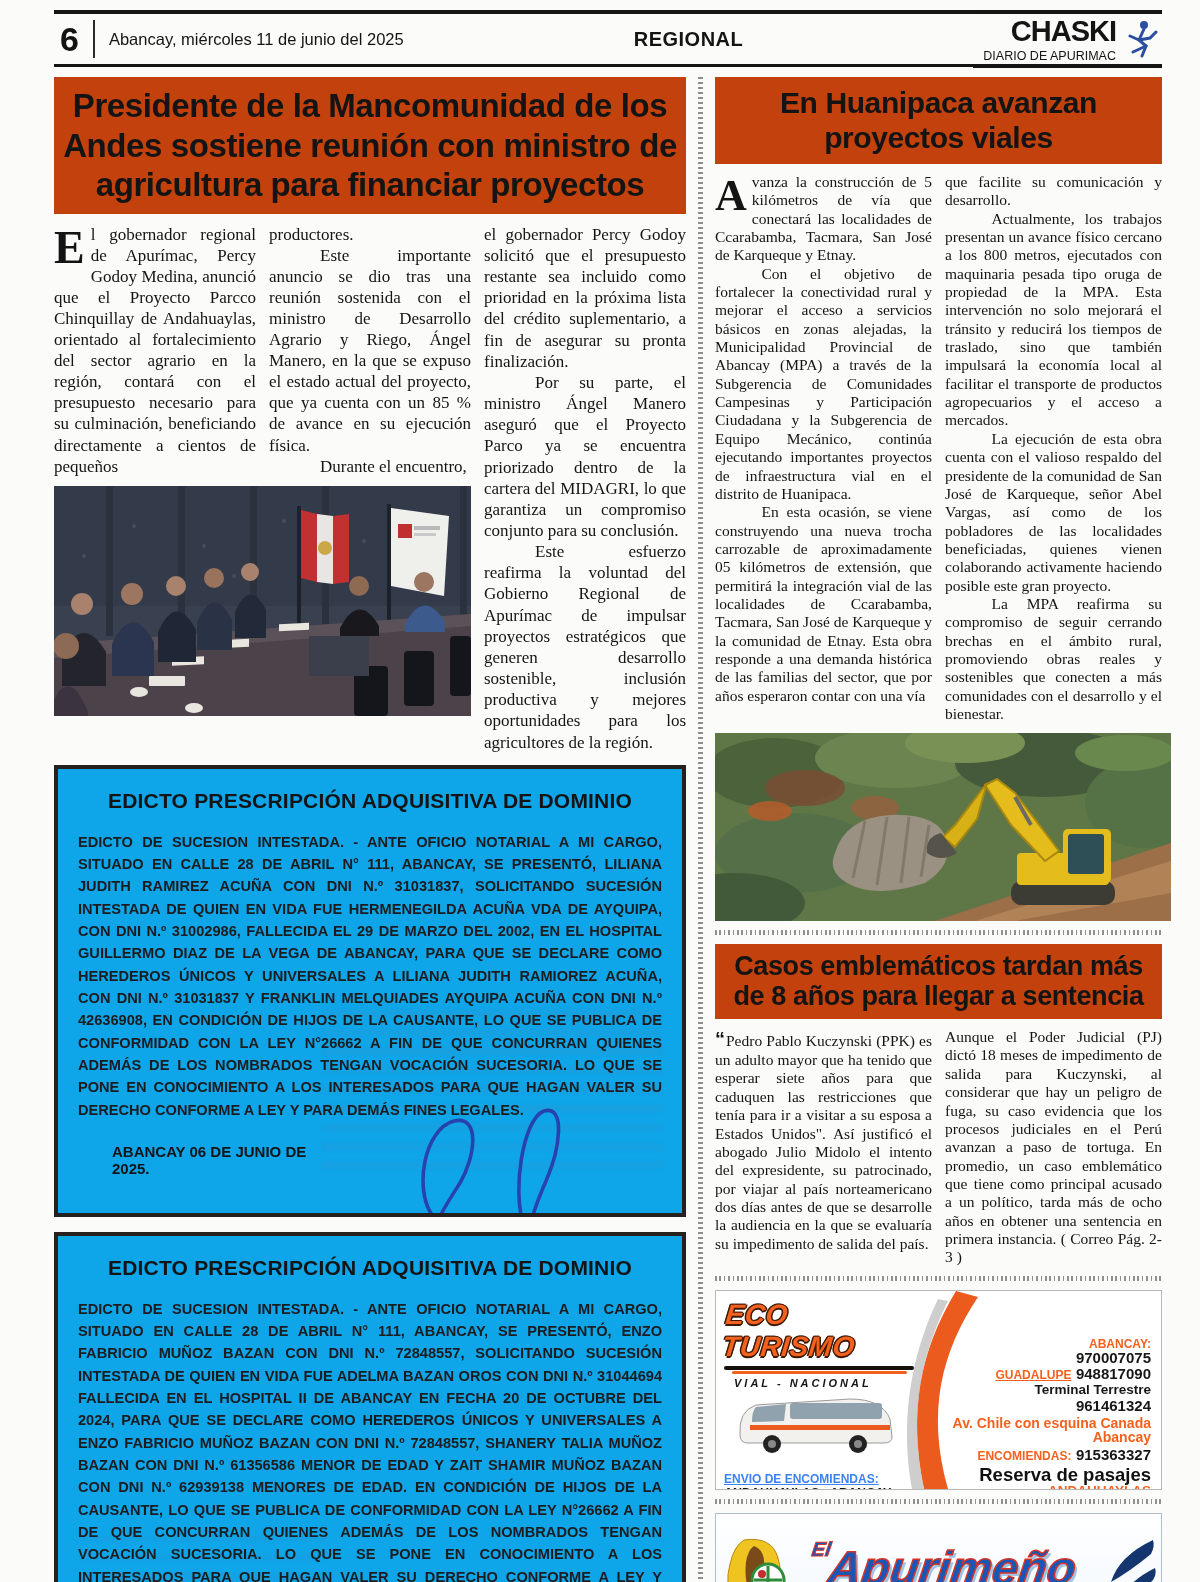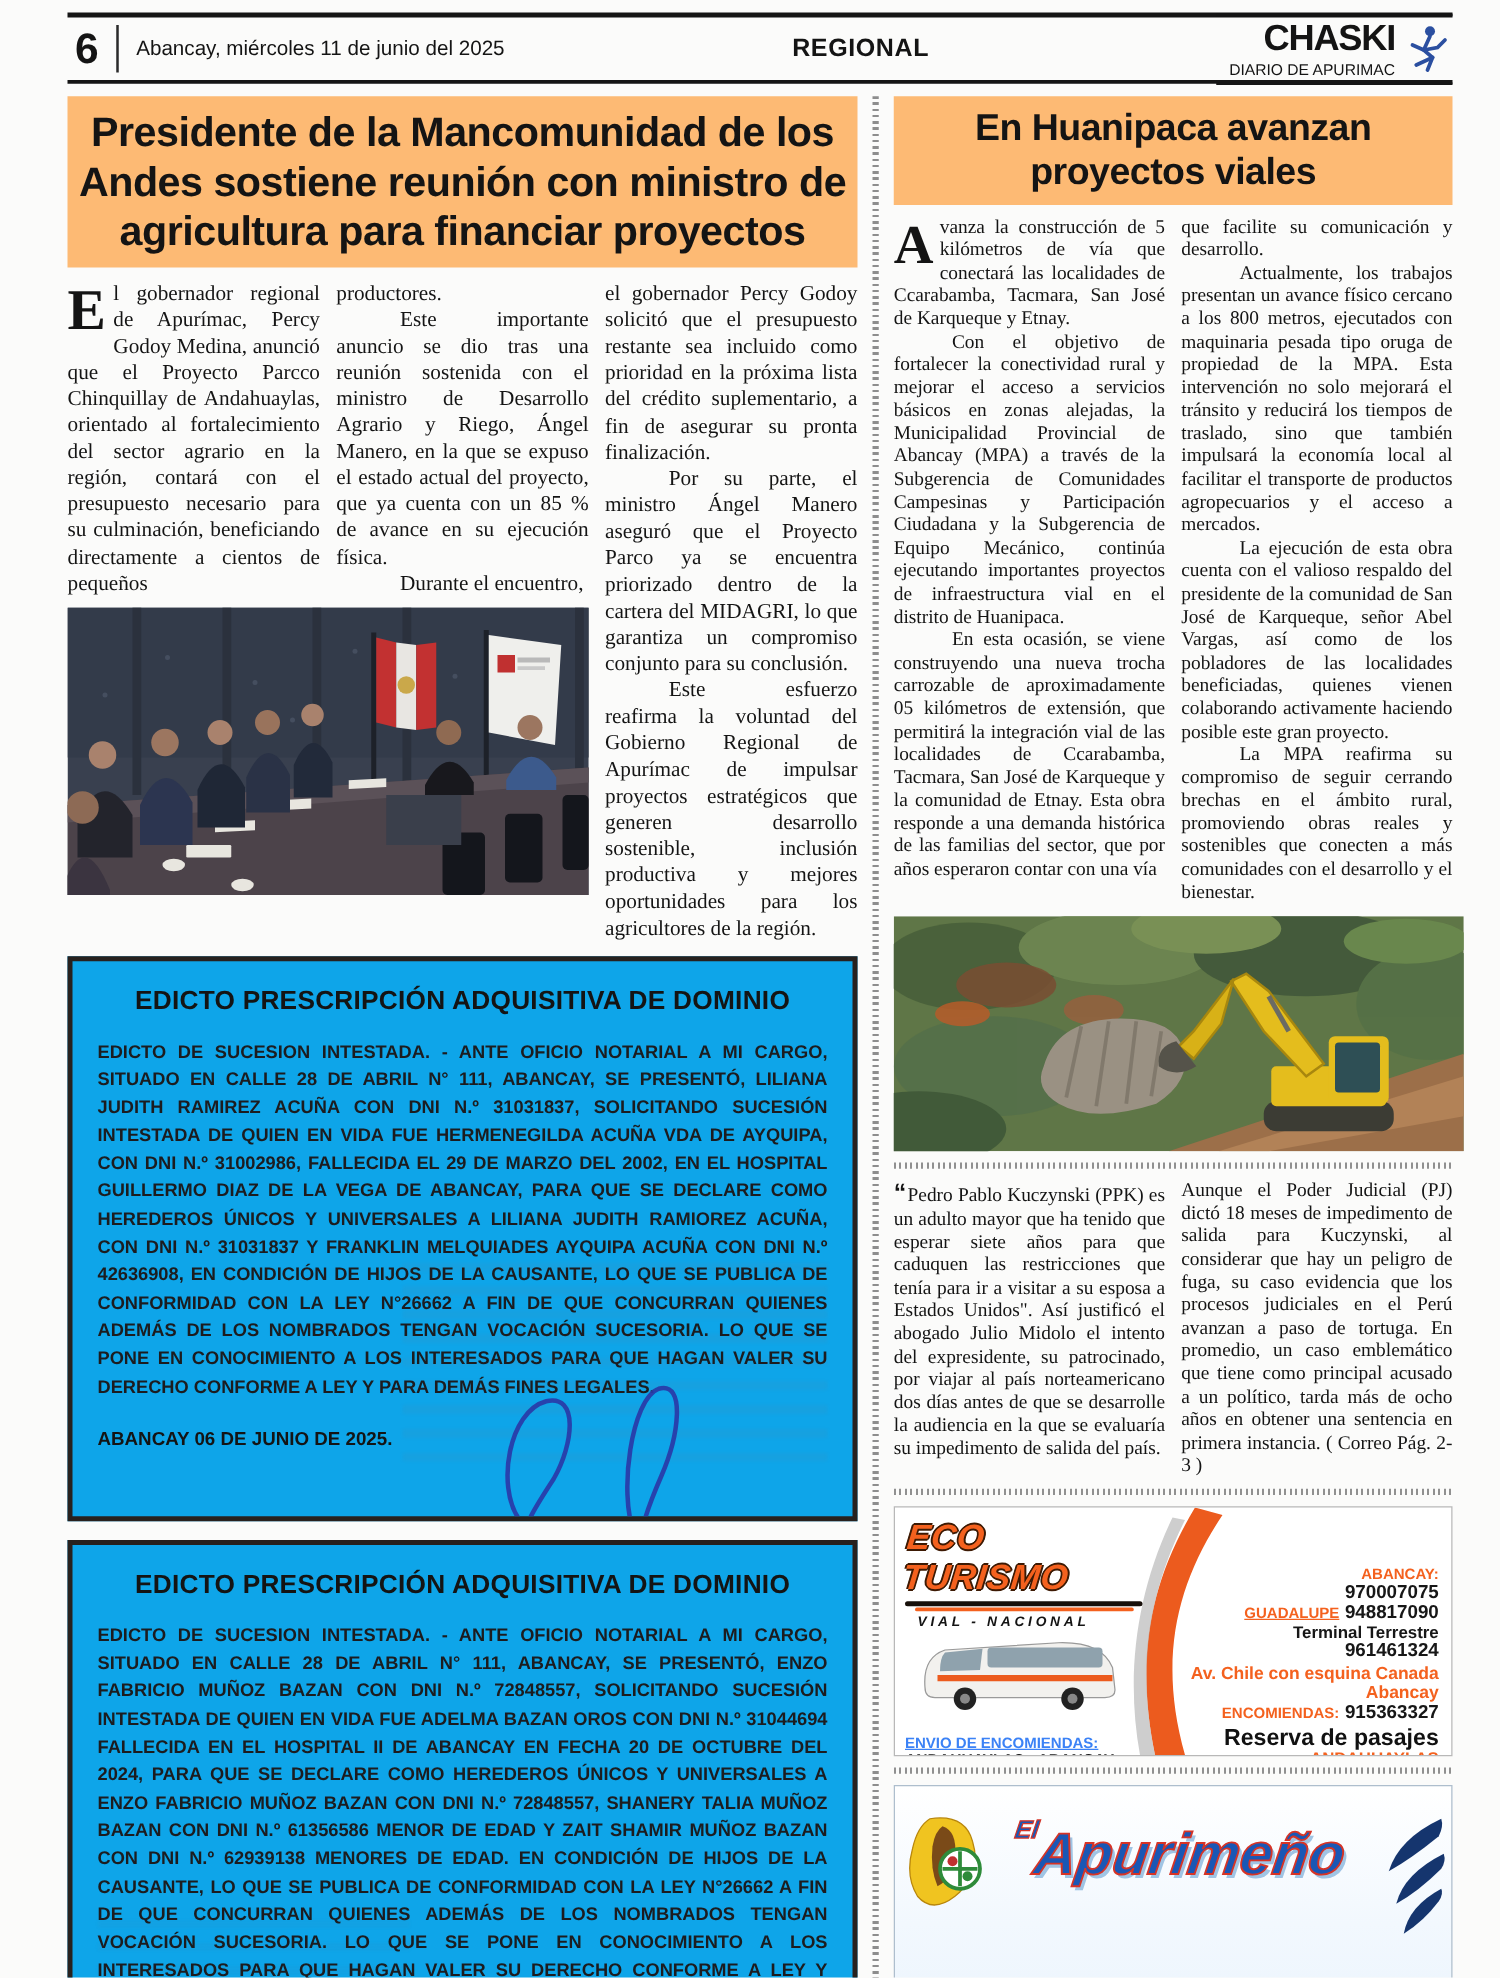--- a/index.html
+++ b/index.html
@@ -26,7 +26,7 @@
   .col-left{width:632px;flex:none;}
   .divider-v{width:5px;flex:none;margin:0 12px;background:repeating-linear-gradient(180deg,#8d8d8d 0 2px,transparent 2px 5px);}
   .col-right{flex:1;min-width:0;}
-  .headline{background:#fdba74;text-align:center;font-family:"Liberation Sans",sans-serif;font-weight:700;letter-spacing:-.4px;}
+  .headline{background:#c2410c;text-align:center;font-family:"Liberation Sans",sans-serif;font-weight:700;letter-spacing:-.4px;}
   .headline.lg{font-size:33px;line-height:1.2;padding:9px 4px;}
   .headline.md{font-size:30px;line-height:1.18;padding:8px 4px;}
   .headline.sm{font-size:27px;line-height:1.14;padding:7px 4px;}

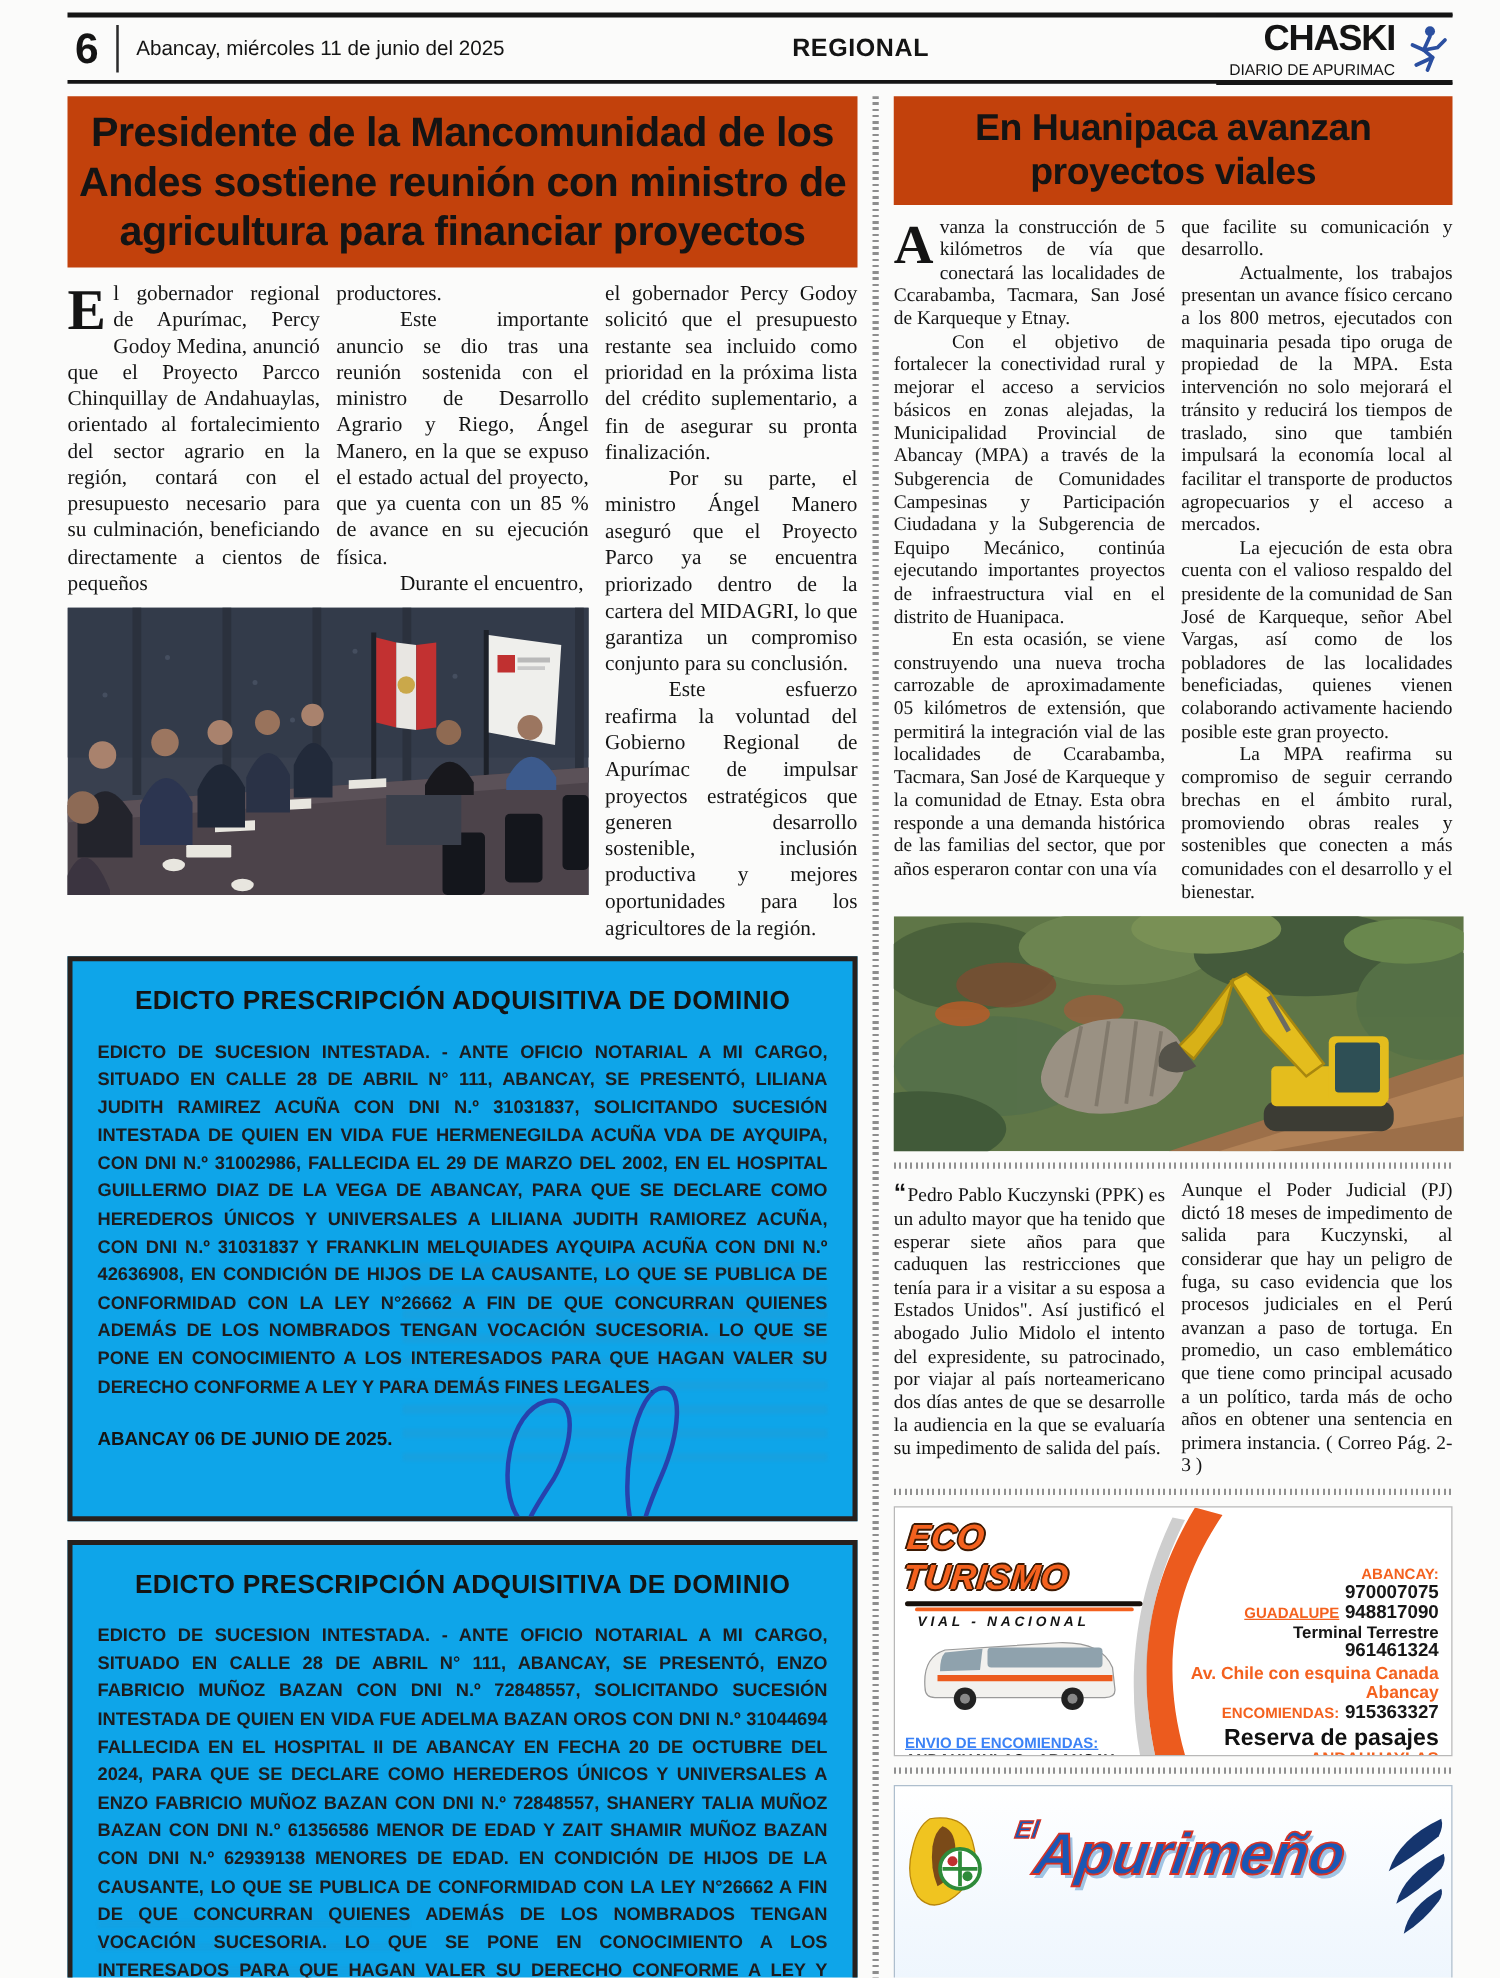--- a/index.html
+++ b/index.html
@@ -290,6 +290,7 @@
 
       <div class="sep-dotted"></div>
 
+      <div class="headline sm">Casos emblemáticos tardan más de 8 años para llegar a sentencia</div>
 
       <div class="art-cols">
         <div class="art-col jtext"><span class="bigquote">“</span><span>Pedro Pablo Kuczynski (PPK) es un adulto mayor que ha tenido que esperar siete años para que caduquen las restricciones que tenía para ir a visitar a su esposa a Estados Unidos". Así justificó el abogado Julio Midolo el intento del expresidente, su patrocinado, por viajar al país norteamericano dos días antes de que se desarrolle la audiencia en la que se evaluaría su impedimento de salida del país.</span></div>

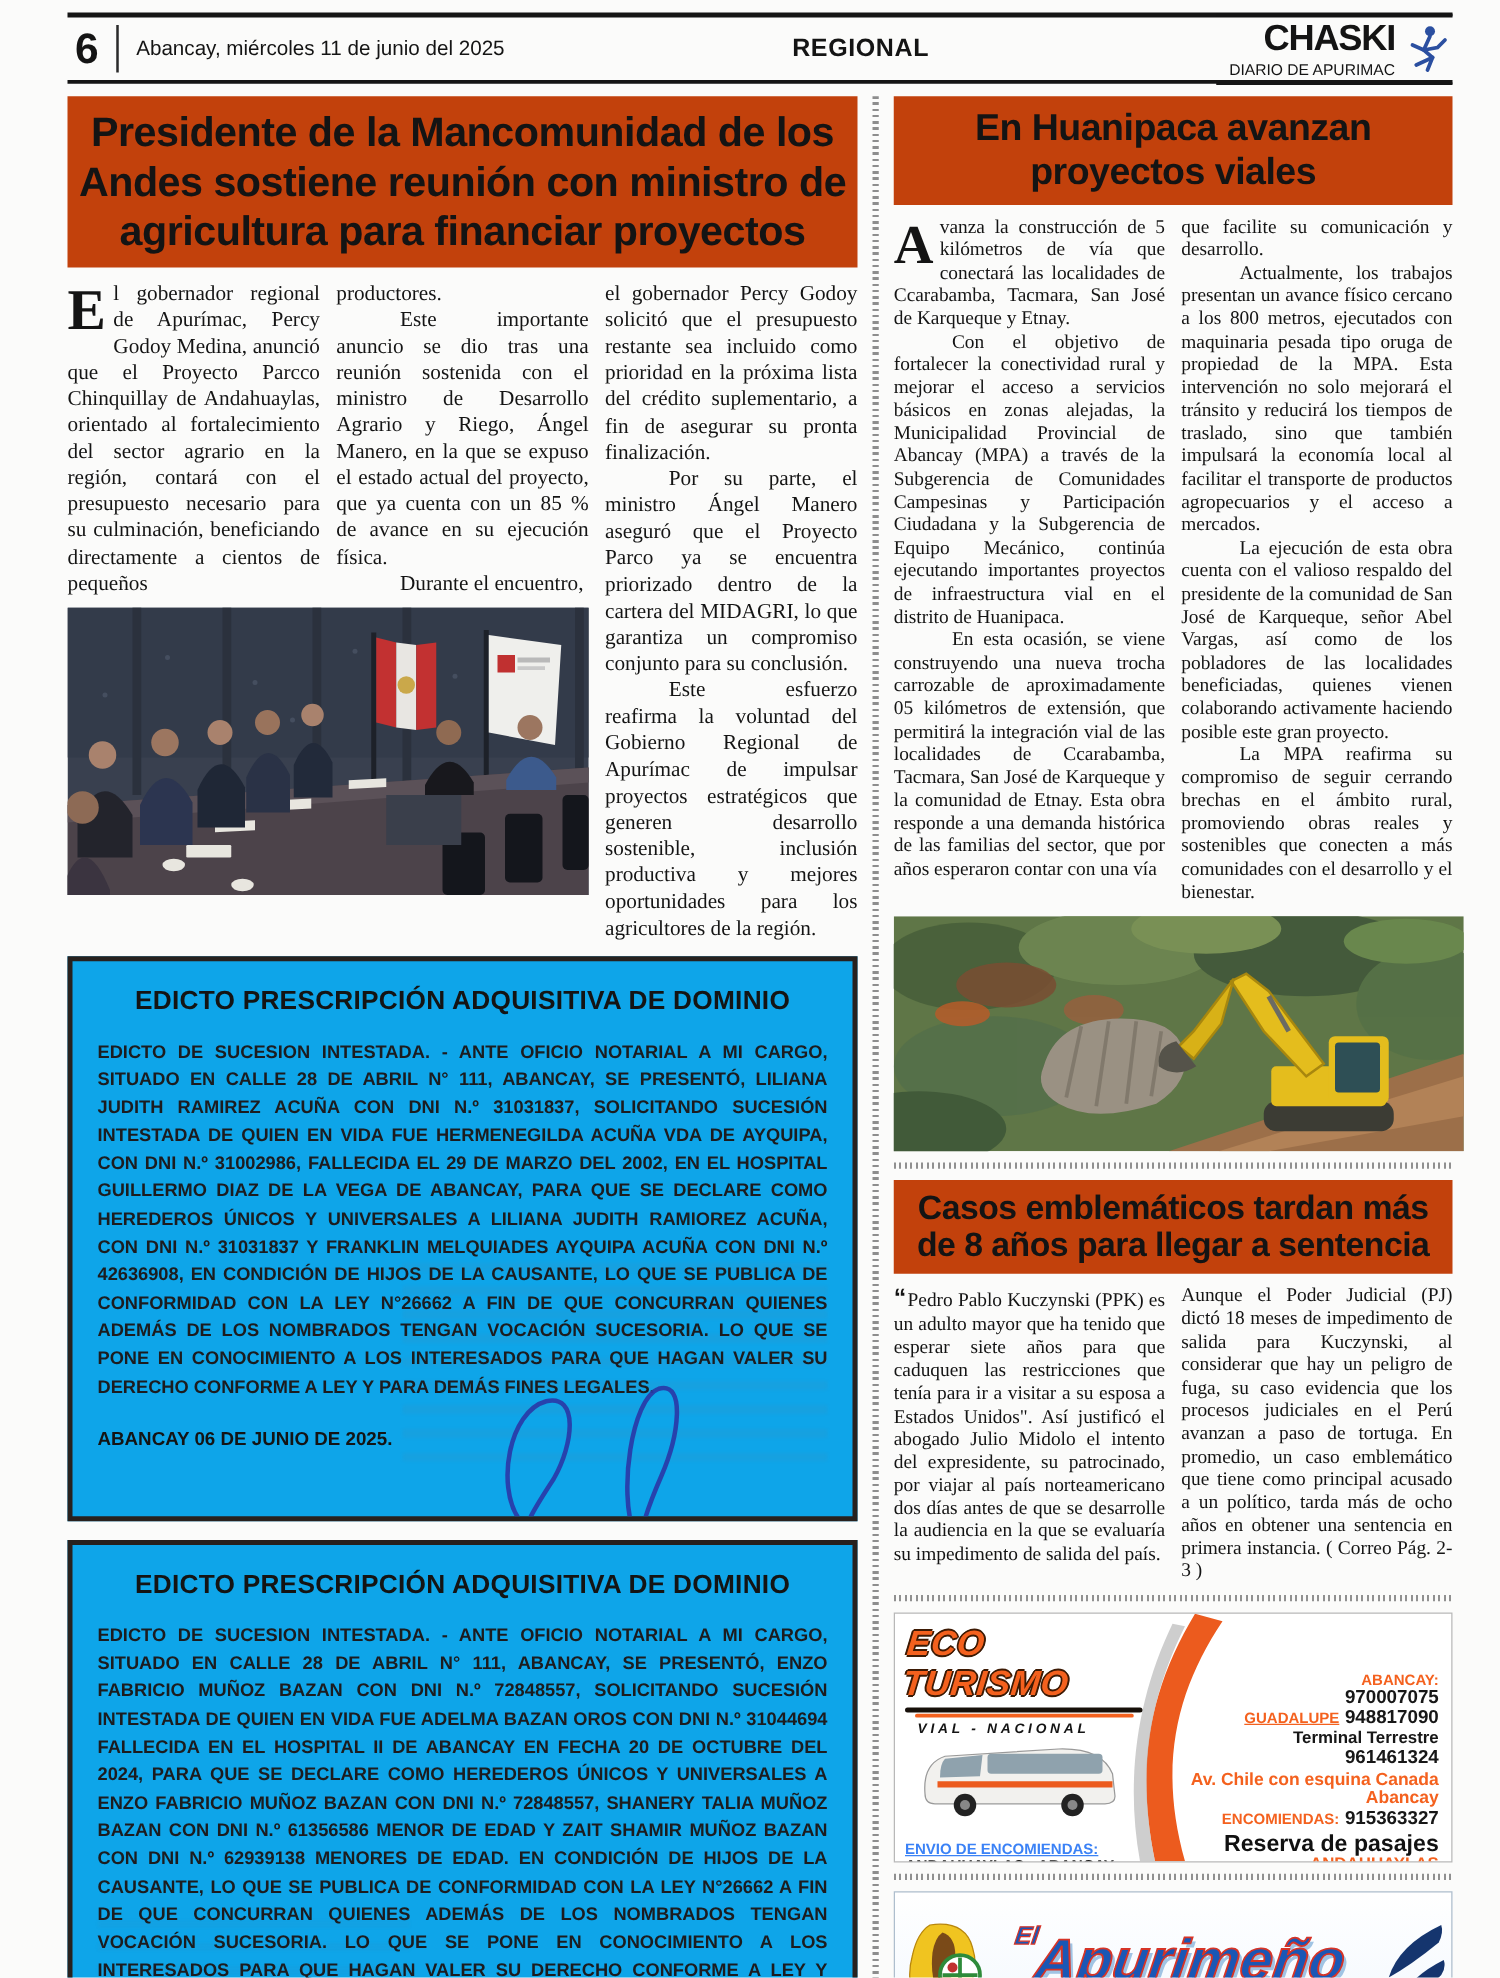--- a/index.html
+++ b/index.html
@@ -46,7 +46,7 @@
   .edicto-title{text-align:center;font:700 21px "Liberation Sans",sans-serif;margin:8px 0 18px;letter-spacing:.2px;}
   .edicto-body{font:700 14.6px/1.53 "Liberation Sans",sans-serif;text-align:justify;color:#1c1c1f;position:relative;z-index:2;}
   .edicto-footer{display:flex;margin-top:16px;position:relative;z-index:2;}
-  .edicto-date{font:700 15px "Liberation Sans",sans-serif;padding-top:6px;}
+  .edicto-date{font:700 15px "Liberation Sans",sans-serif;padding-top:6px;margin-left:34px;}
   .sig-block{margin-left:auto;margin-right:28px;width:315px;position:relative;padding-top:92px;text-align:center;}
   .sig-svg{position:absolute;top:-34px;left:38px;}
   .ghost{position:absolute;opacity:.5;background:repeating-linear-gradient(0deg,rgba(110,112,128,.17) 0 7px,rgba(255,255,255,0) 7px 19px);filter:blur(1.4px);z-index:1;}

